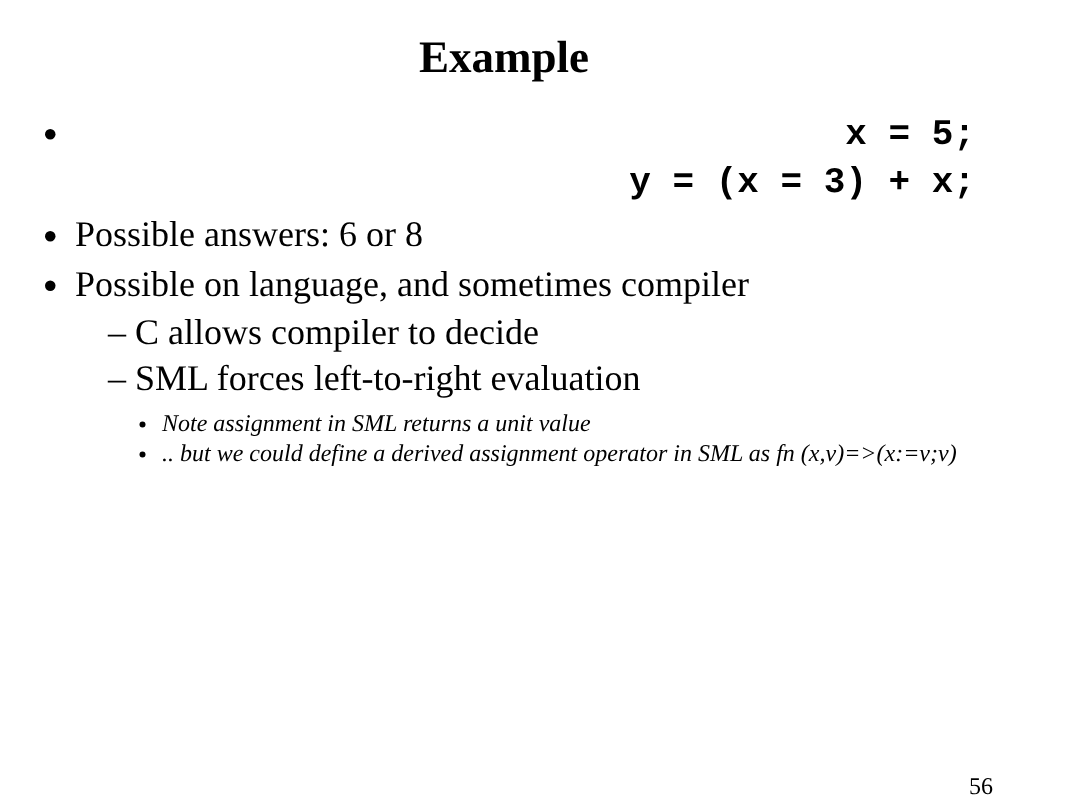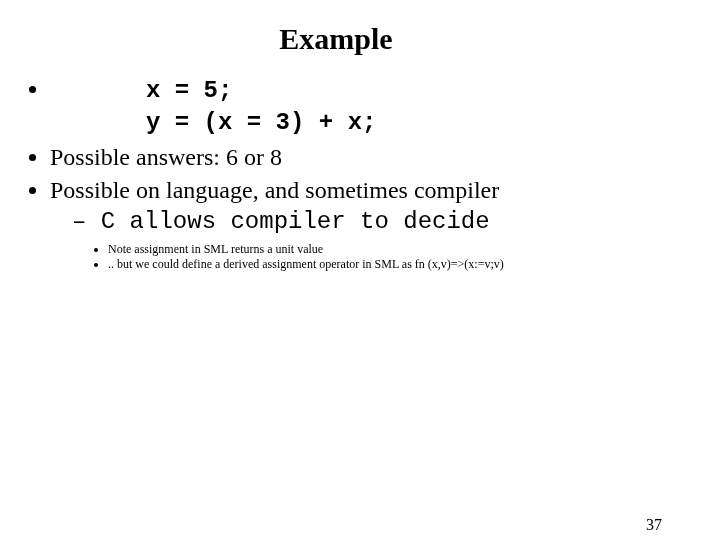--- a/index.html
+++ b/index.html
@@ -47,6 +47,7 @@
     white-space: pre;
     margin-top: 2px;
     margin-bottom: 2px;
+    text-align: right;
   }
   ul.lvl2 {
     list-style: none;

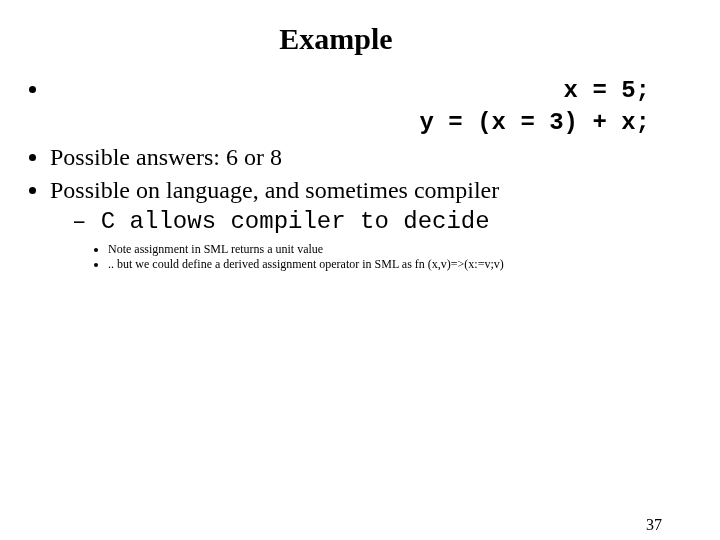--- a/index.html
+++ b/index.html
@@ -53,7 +53,6 @@
     list-style: none;
     margin: 2px 0 2px 0;
     padding-left: 22px;
-    font-family: Liberation Mono, monospace;
   }
   ul.lvl2 > li::before {
     content: "– ";

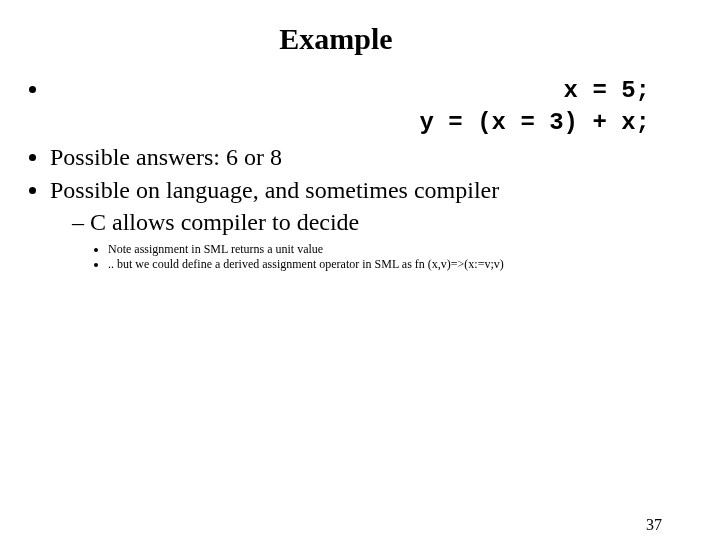--- a/index.html
+++ b/index.html
@@ -94,6 +94,7 @@
         <span> Possible on language, and sometimes compiler</span>
         <ul class="lvl2">
           <li><span>C allows compiler to decide</span></li>
+          <li><span>SML forces left-to-right evaluation</span></li>
         </ul>
         <ul class="lvl3">
           <li><span>Note assignment in SML returns a unit value</span></li>

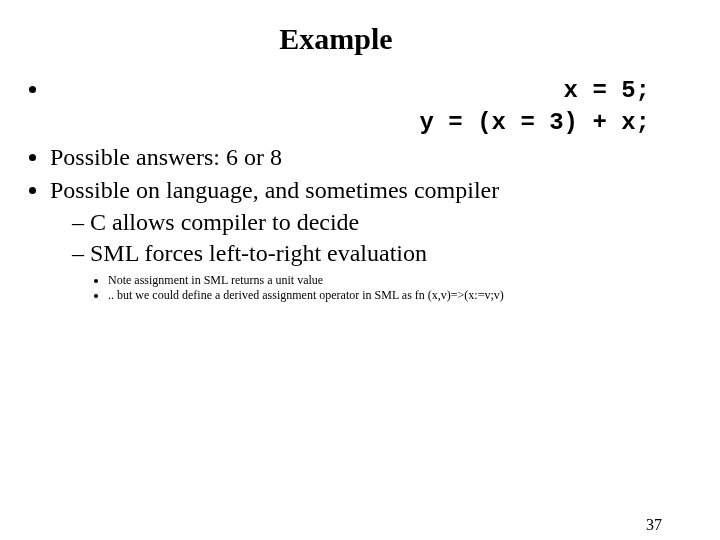--- a/index.html
+++ b/index.html
@@ -61,8 +61,9 @@
     list-style: disc;
     margin: 4px 0 0 0;
     padding-left: 58px;
-    font-size: 12px;
+    font-size: 16px;
     line-height: 1.25;
+    font-style: italic;
   }
   .pagenum {
     position: absolute;

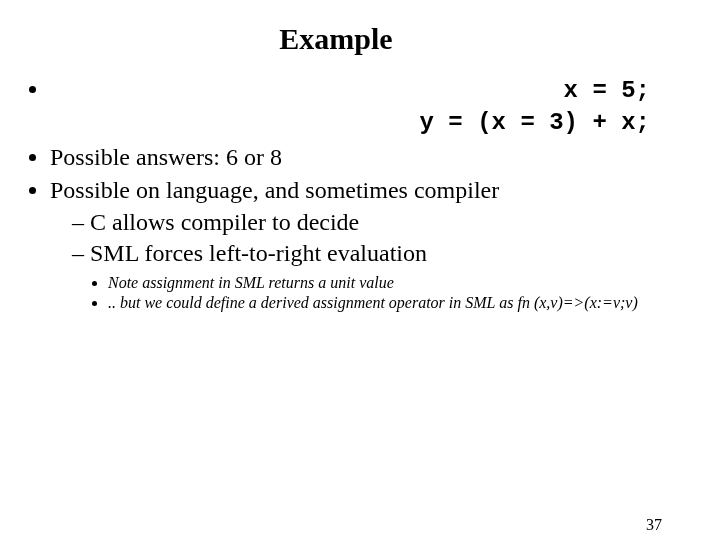--- a/index.html
+++ b/index.html
@@ -106,7 +106,7 @@
     </ul>
   </div>
 
-  <div class="pagenum">37</div>
+  <div class="pagenum">56</div>
 </div>
 
 </body></html>

